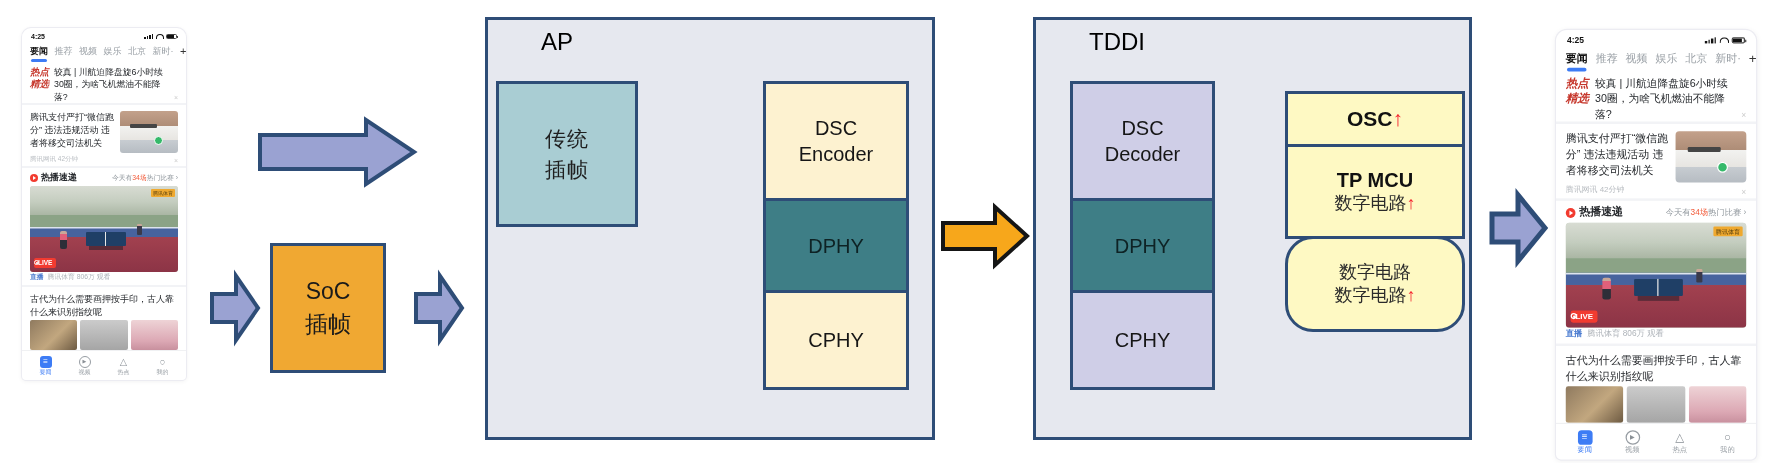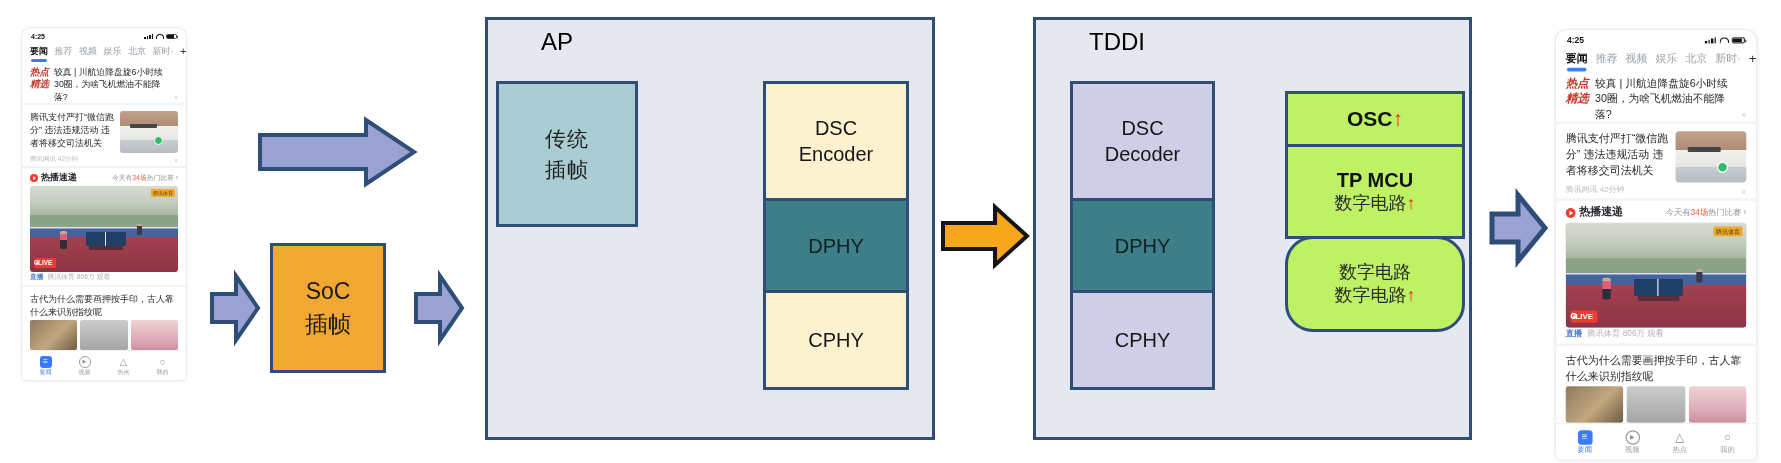--- a/index.html
+++ b/index.html
@@ -18,7 +18,7 @@
   .cream { background:#fdf2d0; }
   .tealdark { background:#3e7e86; color:#0e2224; }
   .lav { background:#cfcee7; }
-  .bbox { border:3px solid #2e4d77; background:#bef264; display:flex; flex-direction:column;
+  .bbox { border:3px solid #2e4d77; background:#fef9c3; display:flex; flex-direction:column;
     align-items:center; justify-content:center; text-align:center; color:#1d1d1d; }
   .bbox + .bbox { margin-top:-3px; }
   .b-en { font-size:21px; font-weight:700; color:#111; line-height:1.2; }

